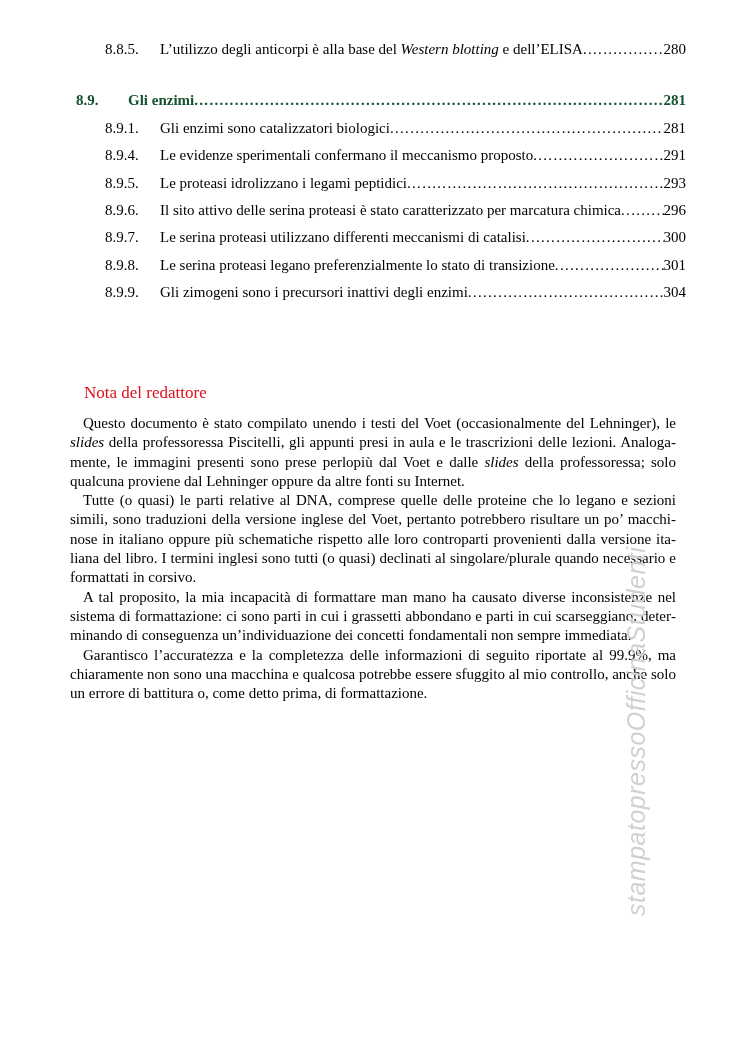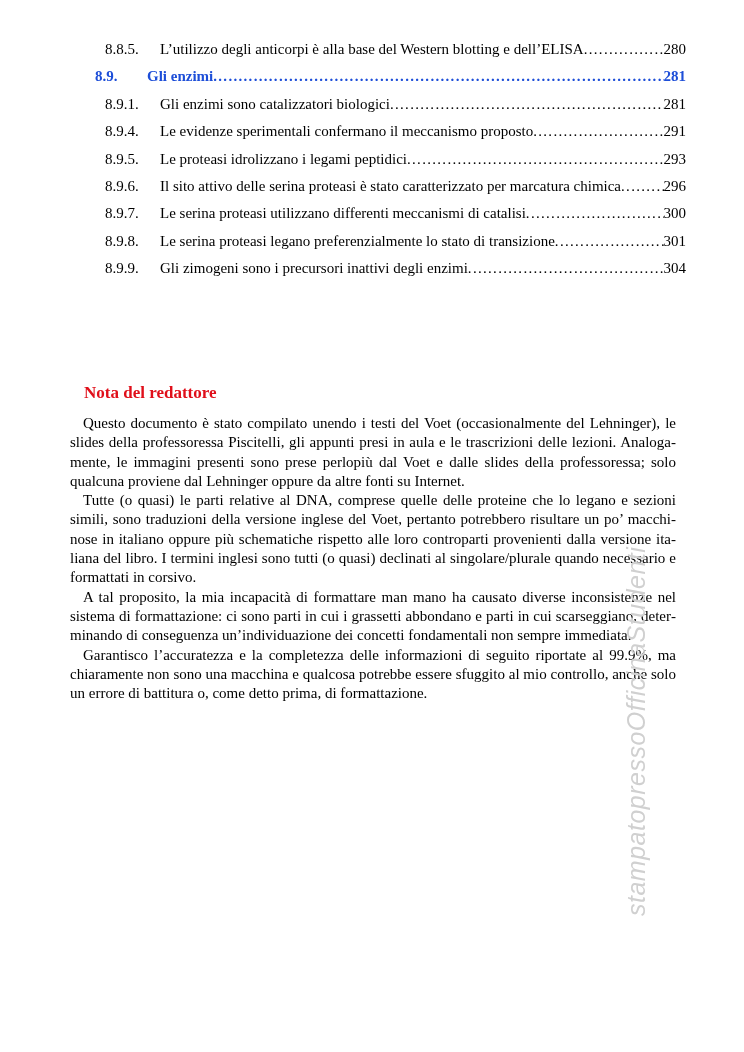--- a/index.html
+++ b/index.html
@@ -28,7 +28,7 @@
   .toc-row.sub  .toc-num { width:55px; }
   .toc-row.main .toc-num { width:52px; }
   .toc-title { flex:none; }
-  .toc-title .it { }
+  .toc-title .it { font-style:italic; }
   .leader {
     flex:1 1 auto; overflow:hidden; white-space:nowrap;
     min-width:8px;

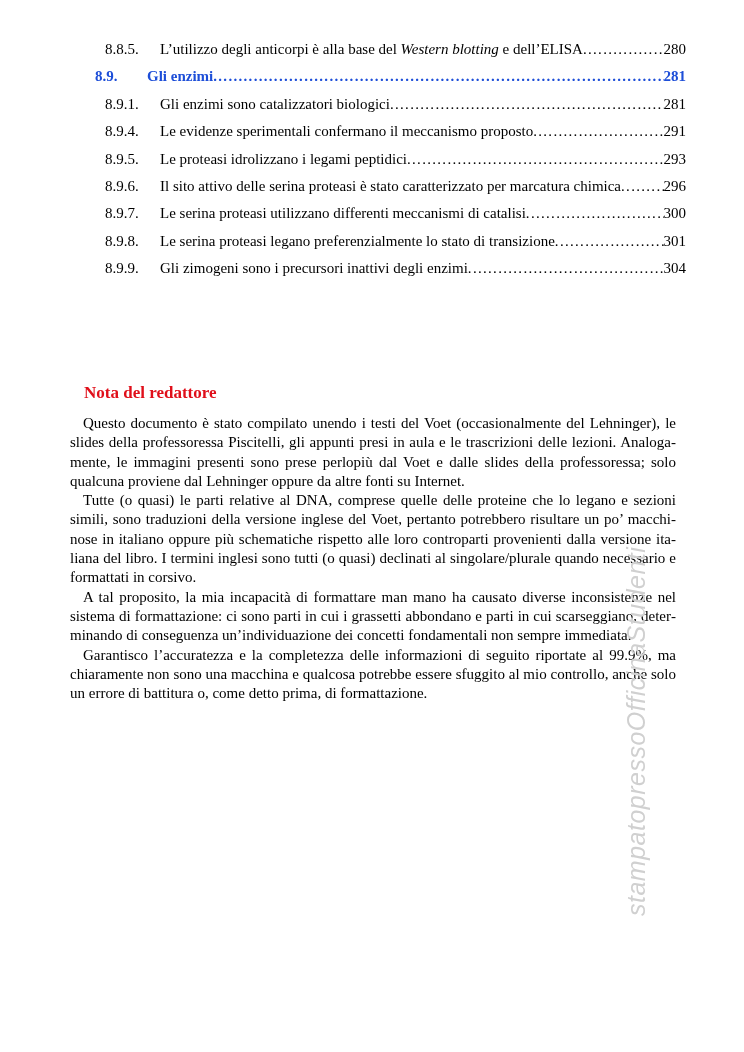--- a/index.html
+++ b/index.html
@@ -23,7 +23,7 @@
     line-height:27.4px; white-space:nowrap;
   }
   .toc-row.sub  { padding-left:105px; }
-  .toc-row.main { padding-left:95px; font-weight:bold; color:#1d4ed8; }
+  .toc-row.main { padding-left:76px; font-weight:bold; color:#14532d;margin-top:24px; }
   .toc-num   { flex:none; }
   .toc-row.sub  .toc-num { width:55px; }
   .toc-row.main .toc-num { width:52px; }

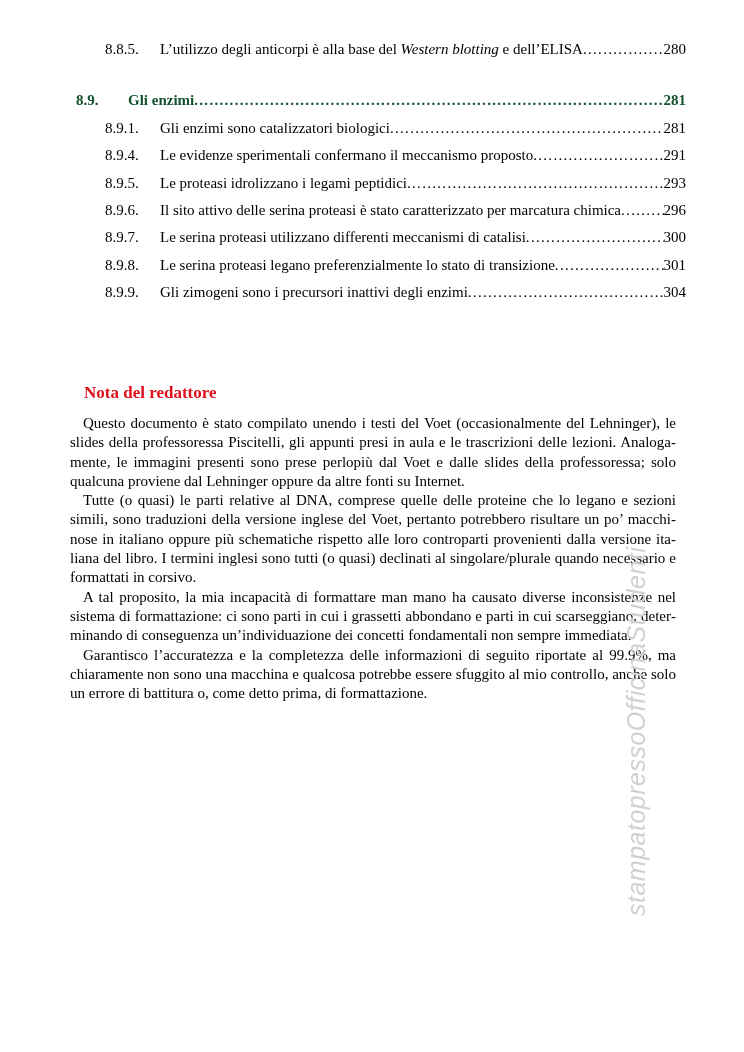--- a/index.html
+++ b/index.html
@@ -45,7 +45,7 @@
   }
   .note-heading {
     margin-left:14px; margin-bottom:11px;
-    font-size:17px; font-weight:bold; color:#e00f1a;
+    font-size:17px; font-weight:normal; color:#e00f1a;
   }
   .note p {
     font-size:15px; line-height:19.3px;

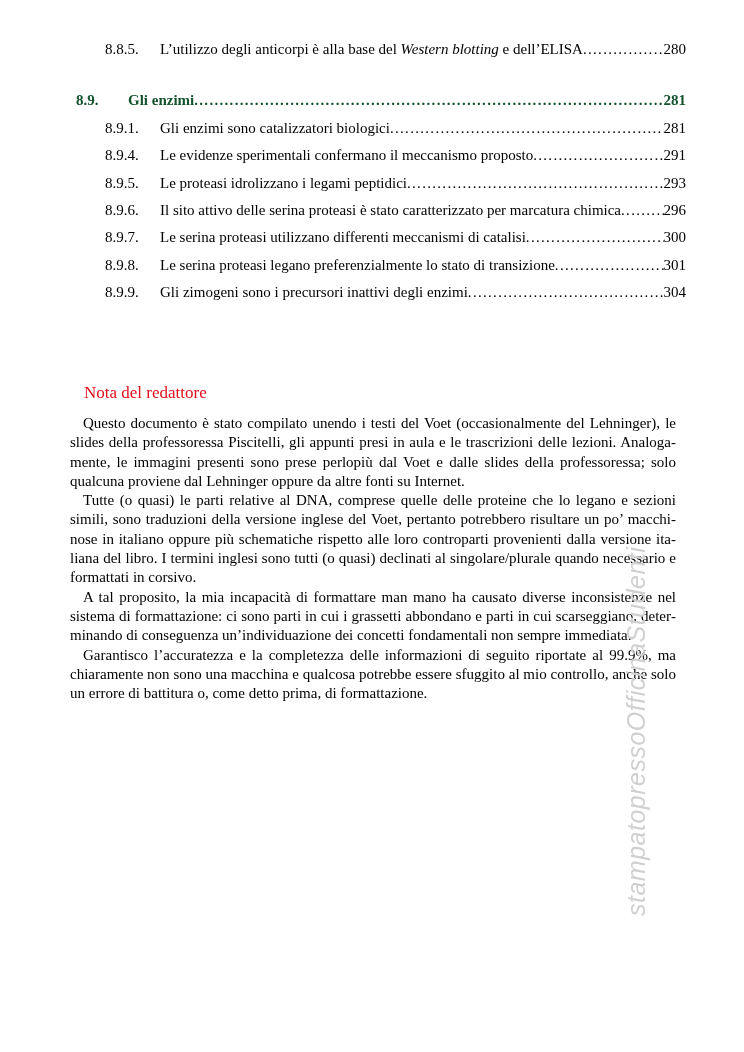--- a/index.html
+++ b/index.html
@@ -51,7 +51,7 @@
     font-size:15px; line-height:19.3px;
     text-align:justify; text-indent:13px;
   }
-  .note p .it { }
+  .note p .it { font-style:italic; }
 
   
   .watermark {

